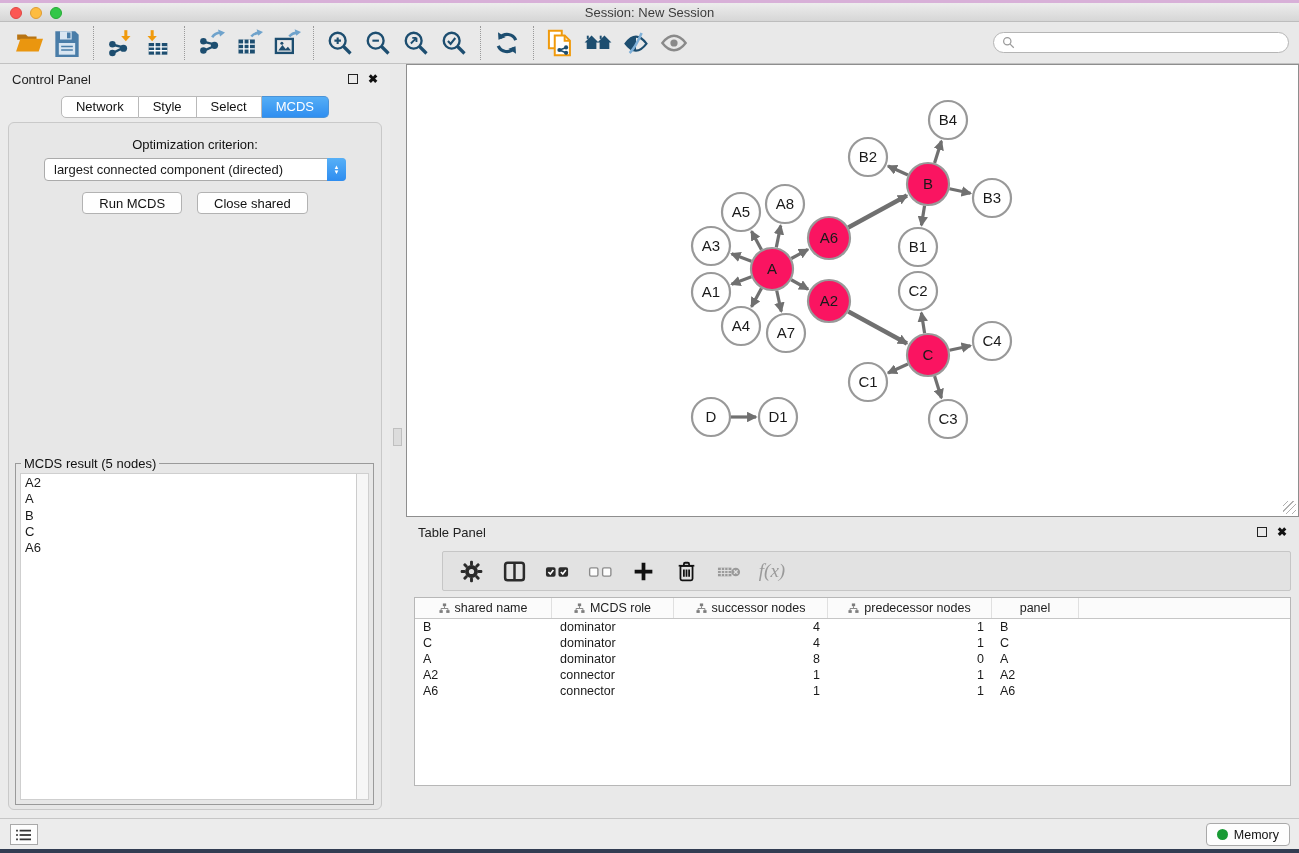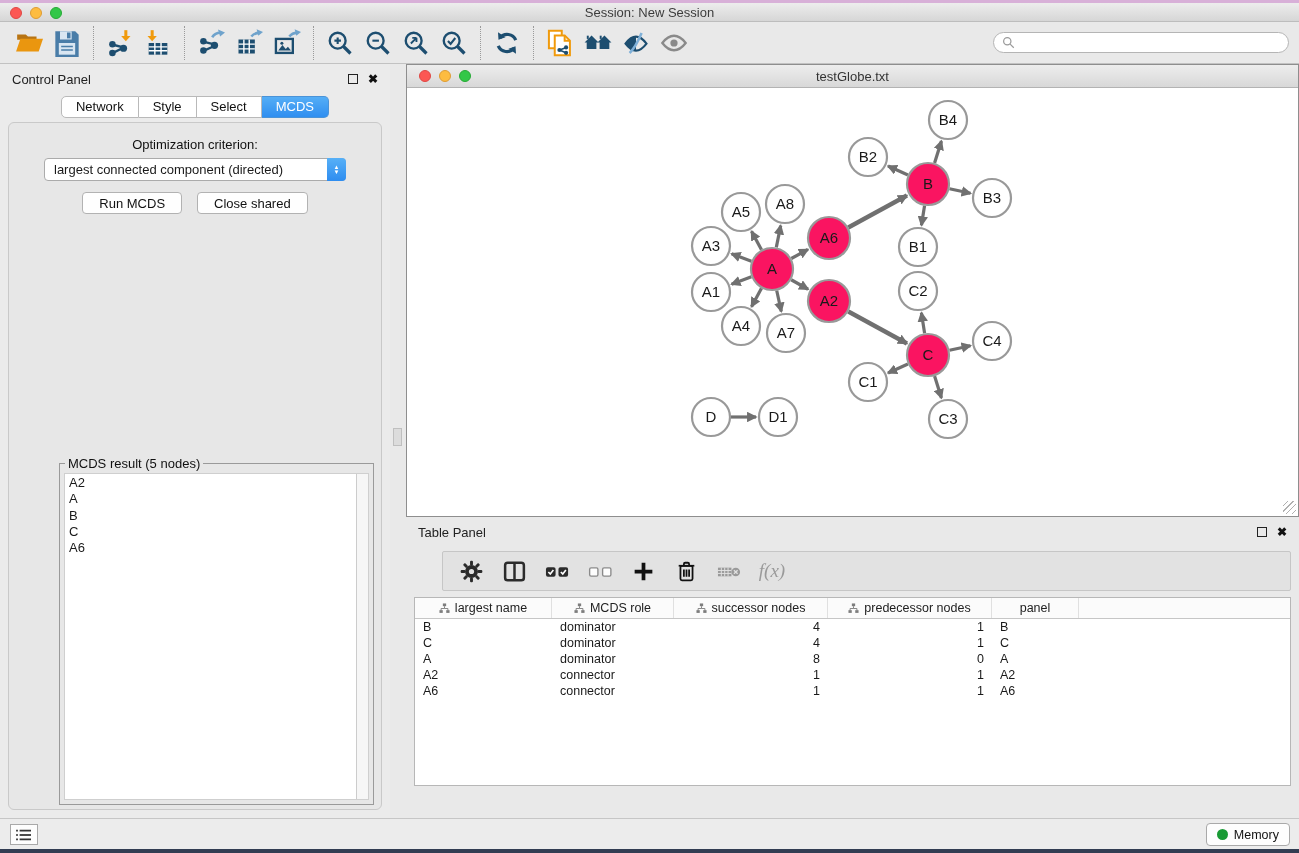--- a/index.html
+++ b/index.html
@@ -302,14 +302,6 @@
 </div>
 
 <div class="net-window">
-  <div class="net-titlebar">
-    <span class="traffic">
-      <span class="tl red"></span>
-      <span class="tl yel"></span>
-      <span class="tl grn"></span>
-    </span>
-    <span>testGlobe.txt</span>
-  </div>
   <svg id="graph" width="891" height="428" viewBox="0 0 891 428">
       <defs>
         <marker id="arrow" viewBox="0 0 10 10" refX="8.5" refY="5" markerWidth="10.5" markerHeight="10.5" orient="auto" markerUnits="userSpaceOnUse">

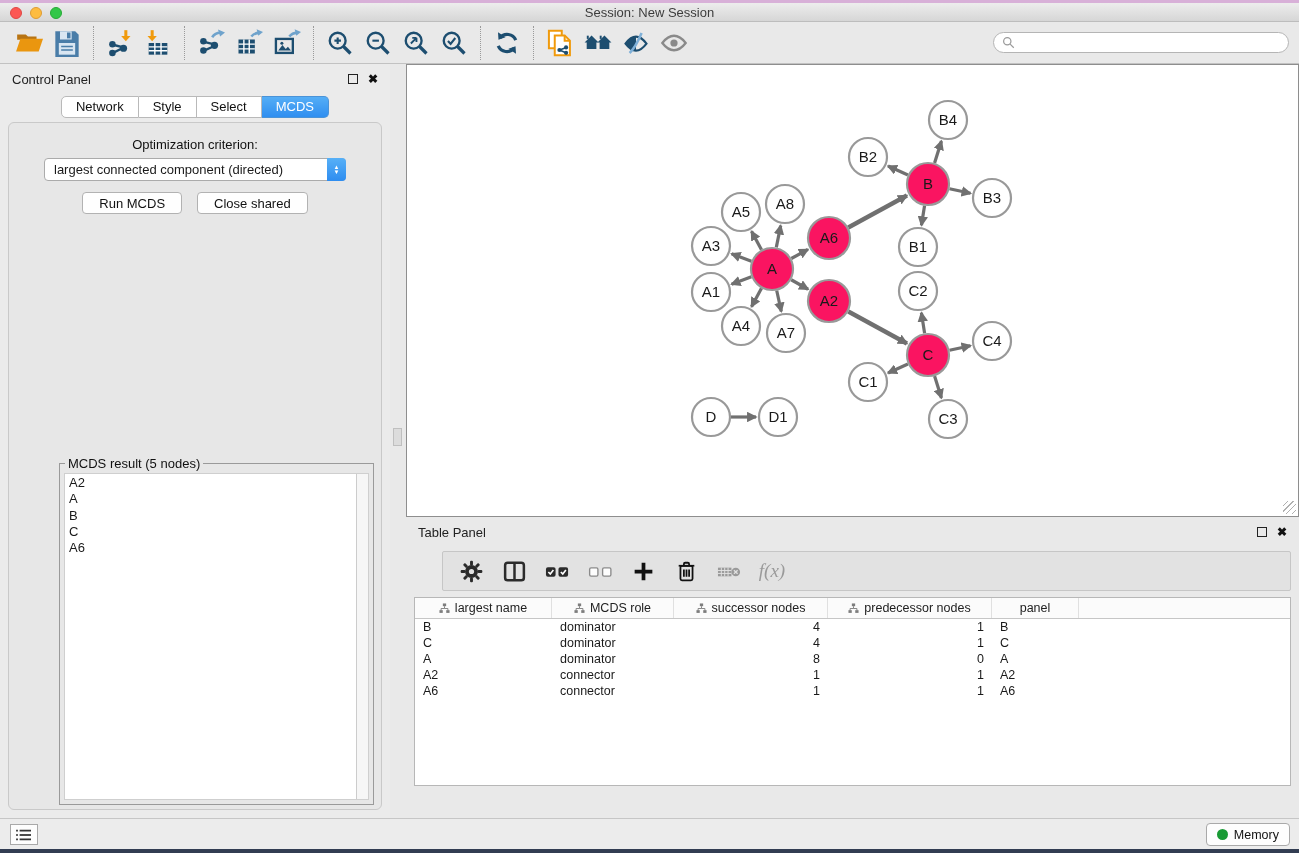--- a/index.html
+++ b/index.html
@@ -51,7 +51,7 @@
   .mac-btn { height:22px; padding:0 16px; background:#fefefe; border:1px solid #b2b2b2; border-radius:4px;
     font-size:13px; font-family:"Liberation Sans",sans-serif; color:#111; }
   .result-box { position:absolute; left:6px; right:7px; top:333px; bottom:4px; border:1px solid #9a9a9a;
-    background:transparent;margin-left:44px; }
+    background:transparent; }
   .result-box legend { font-size:13px; margin-left:5px; padding:0 3px; color:#111; }
   .result-inner { position:absolute; left:4px; right:4px; top:2px; bottom:4px; background:#fff; border:1px solid #cfcfcf; }
   .result-list { position:absolute; left:0; top:0; right:12px; bottom:0; padding:1px 0 0 4px; font-size:13px; line-height:16.3px; overflow:hidden; }

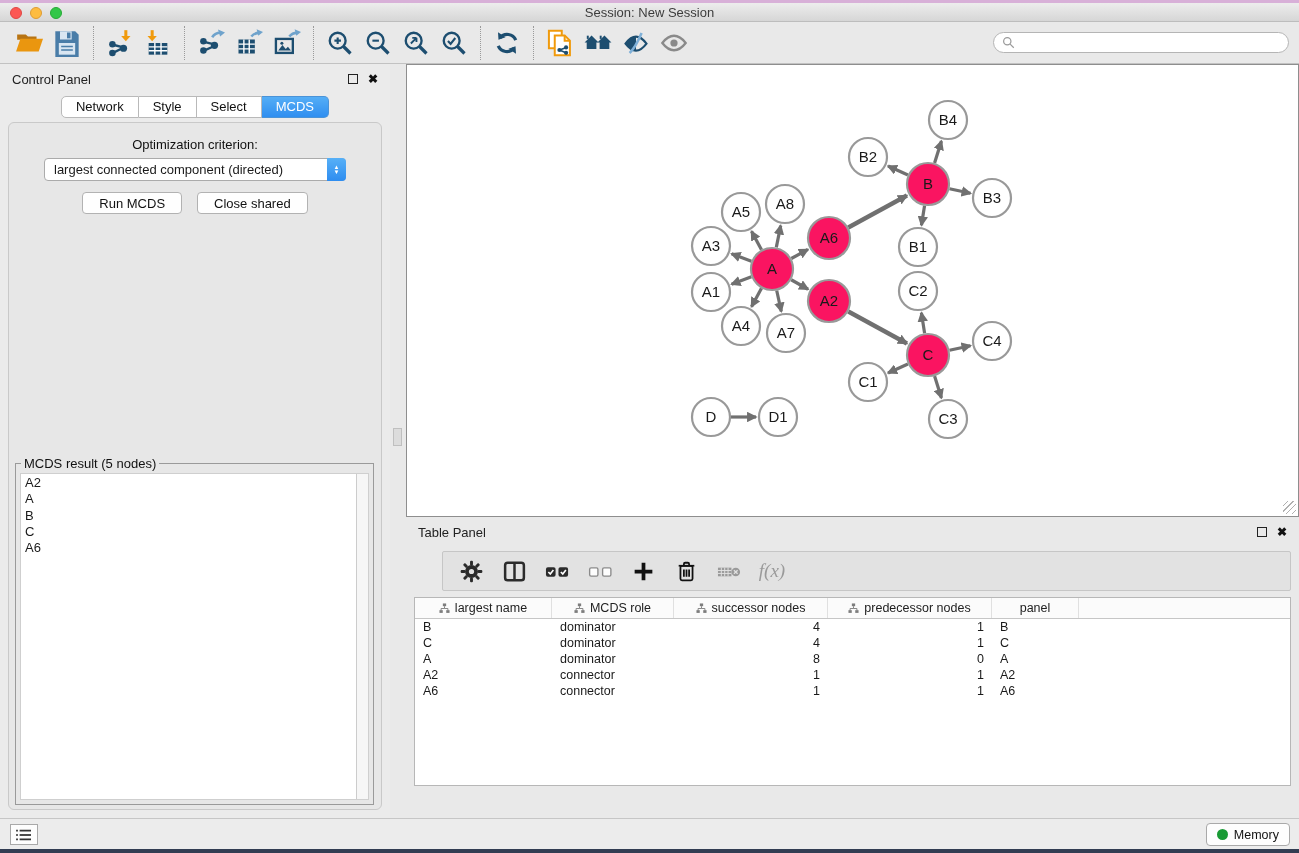--- a/index.html
+++ b/index.html
@@ -454,7 +454,7 @@
             </g>
             <path d="M6 3.5V6M6 6H2.3v1.8M6 6h3.7v1.8" stroke="#7d7d7d" fill="none"></path>
           </svg>
-          <span>largest name</span>
+          <span>shared name</span>
         </div>
         <div class="th" style="width: 122px;">
           <svg viewBox="0 0 12 12" width="11" height="11">

